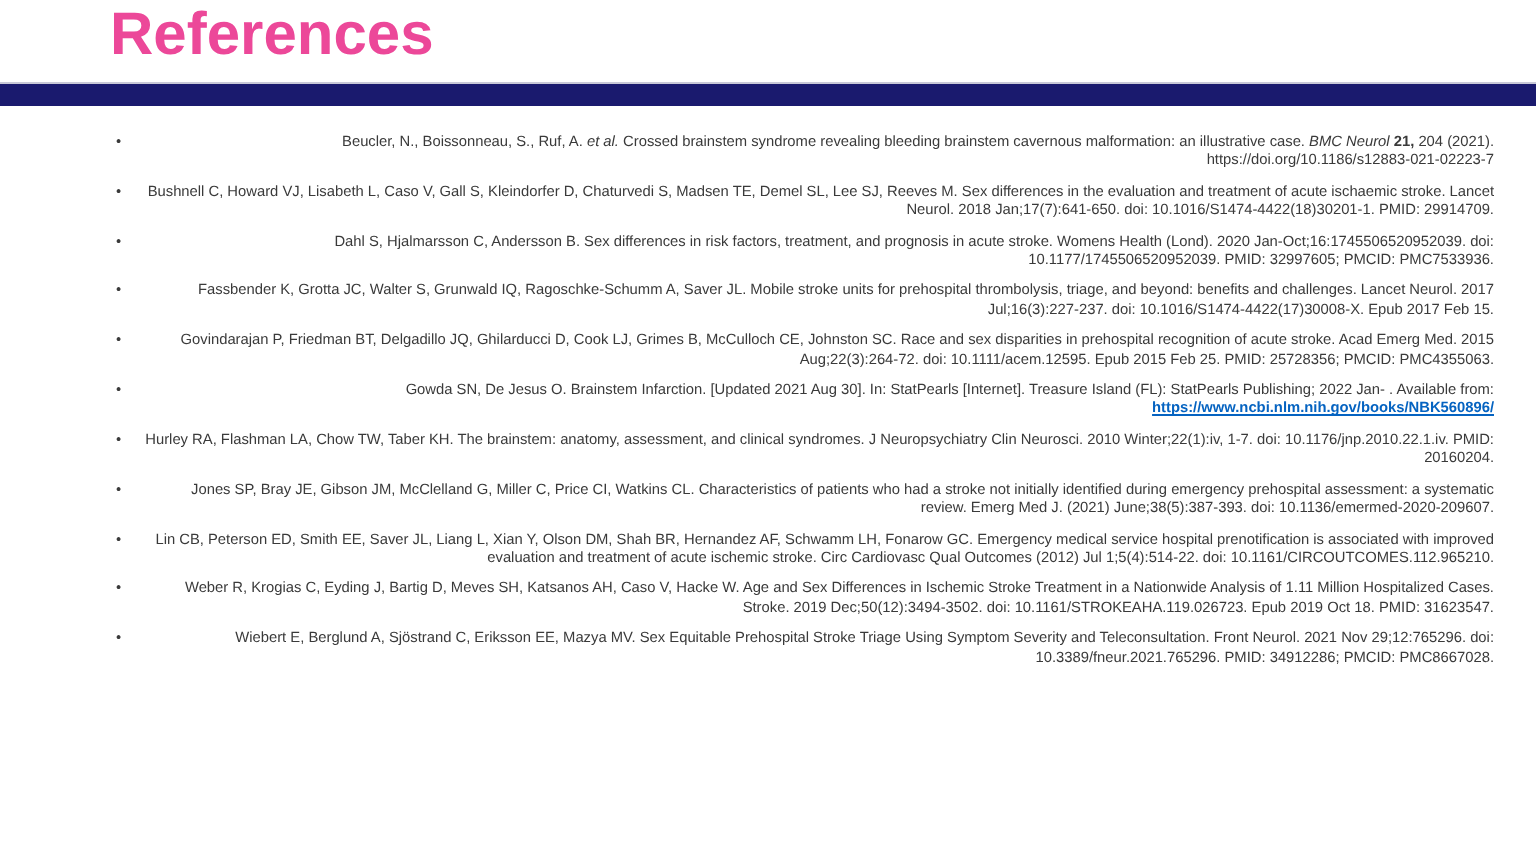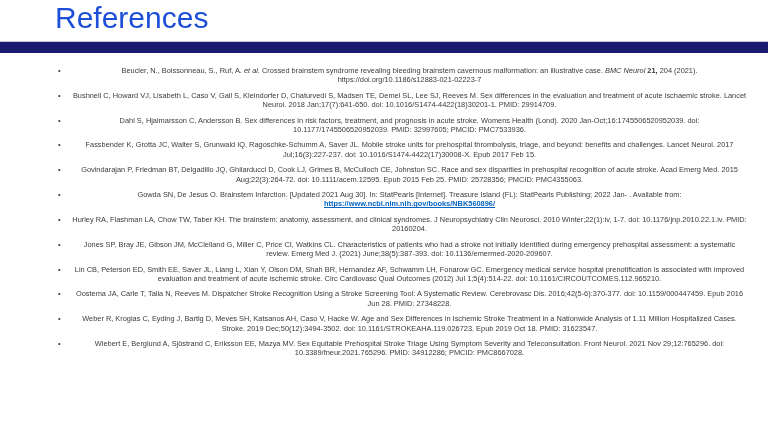--- a/index.html
+++ b/index.html
@@ -15,8 +15,8 @@
     position: absolute;
     left: 55px; top: 1px;
     font-size: 30px;
-    font-weight: 400;
-    color: #1d4ed8;
+    font-weight: 700;
+    color: #ec4899;
     letter-spacing: 0px;
   }
   .title-bar {

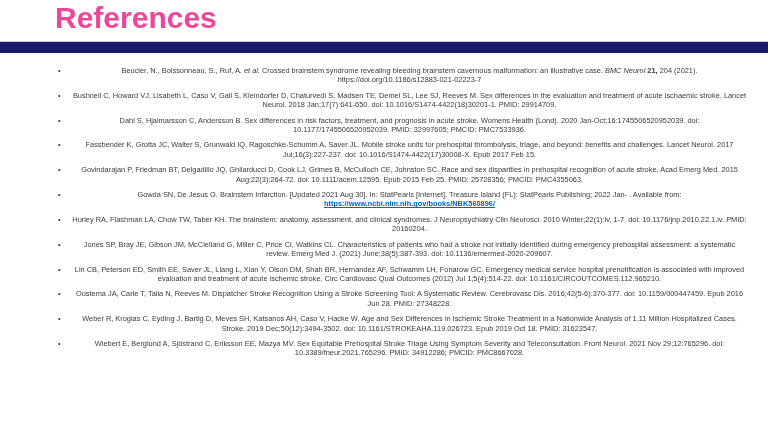--- a/index.html
+++ b/index.html
@@ -42,7 +42,7 @@
     line-height: 9.4px;
     color: #3a3a3a;
     margin-bottom: 6px;
-    text-align: center;
+    text-align: right;
   }
   ul.refs li::before {
     content: "\2022";

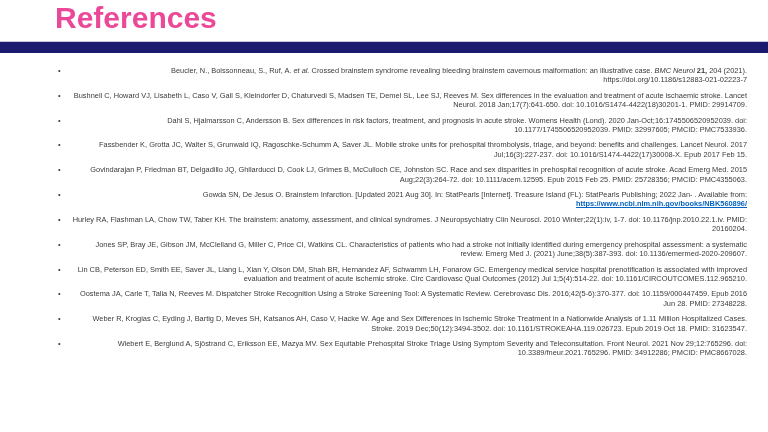--- a/index.html
+++ b/index.html
@@ -77,7 +77,6 @@
         <li><span>Hurley RA, Flashman LA, Chow TW, Taber KH. The brainstem: anatomy, assessment, and clinical syndromes. J Neuropsychiatry Clin Neurosci. 2010 Winter;22(1):iv, 1-7. doi: 10.1176/jnp.2010.22.1.iv. PMID: 20160204.</span></li>
         <li><span>Jones SP, Bray JE, Gibson JM, McClelland G, Miller C, Price CI, Watkins CL. Characteristics of patients who had a stroke not initially identified during emergency prehospital assessment: a systematic review. Emerg Med J. (2021) June;38(5):387-393. doi: 10.1136/emermed-2020-209607.</span></li>
         <li><span>Lin CB, Peterson ED, Smith EE, Saver JL, Liang L, Xian Y, Olson DM, Shah BR, Hernandez AF, Schwamm LH, Fonarow GC. Emergency medical service hospital prenotification is associated with improved evaluation and treatment of acute ischemic stroke. Circ Cardiovasc Qual Outcomes (2012) Jul 1;5(4):514-22. doi: 10.1161/CIRCOUTCOMES.112.965210.</span></li>
-        <li><span>Oostema JA, Carle T, Talia N, Reeves M. Dispatcher Stroke Recognition Using a Stroke Screening Tool: A Systematic Review. Cerebrovasc Dis. 2016;42(5-6):370-377. doi: 10.1159/000447459. Epub 2016 Jun 28. PMID: 27348228.</span></li>
         <li><span>Weber R, Krogias C, Eyding J, Bartig D, Meves SH, Katsanos AH, Caso V, Hacke W. Age and Sex Differences in Ischemic Stroke Treatment in a Nationwide Analysis of 1.11 Million Hospitalized Cases. Stroke. 2019 Dec;50(12):3494-3502. doi: 10.1161/STROKEAHA.119.026723. Epub 2019 Oct 18. PMID: 31623547.</span></li>
         <li><span>Wiebert E, Berglund A, Sjöstrand C, Eriksson EE, Mazya MV. Sex Equitable Prehospital Stroke Triage Using Symptom Severity and Teleconsultation. Front Neurol. 2021 Nov 29;12:765296. doi: 10.3389/fneur.2021.765296. PMID: 34912286; PMCID: PMC8667028.</span></li>
       </ul>

